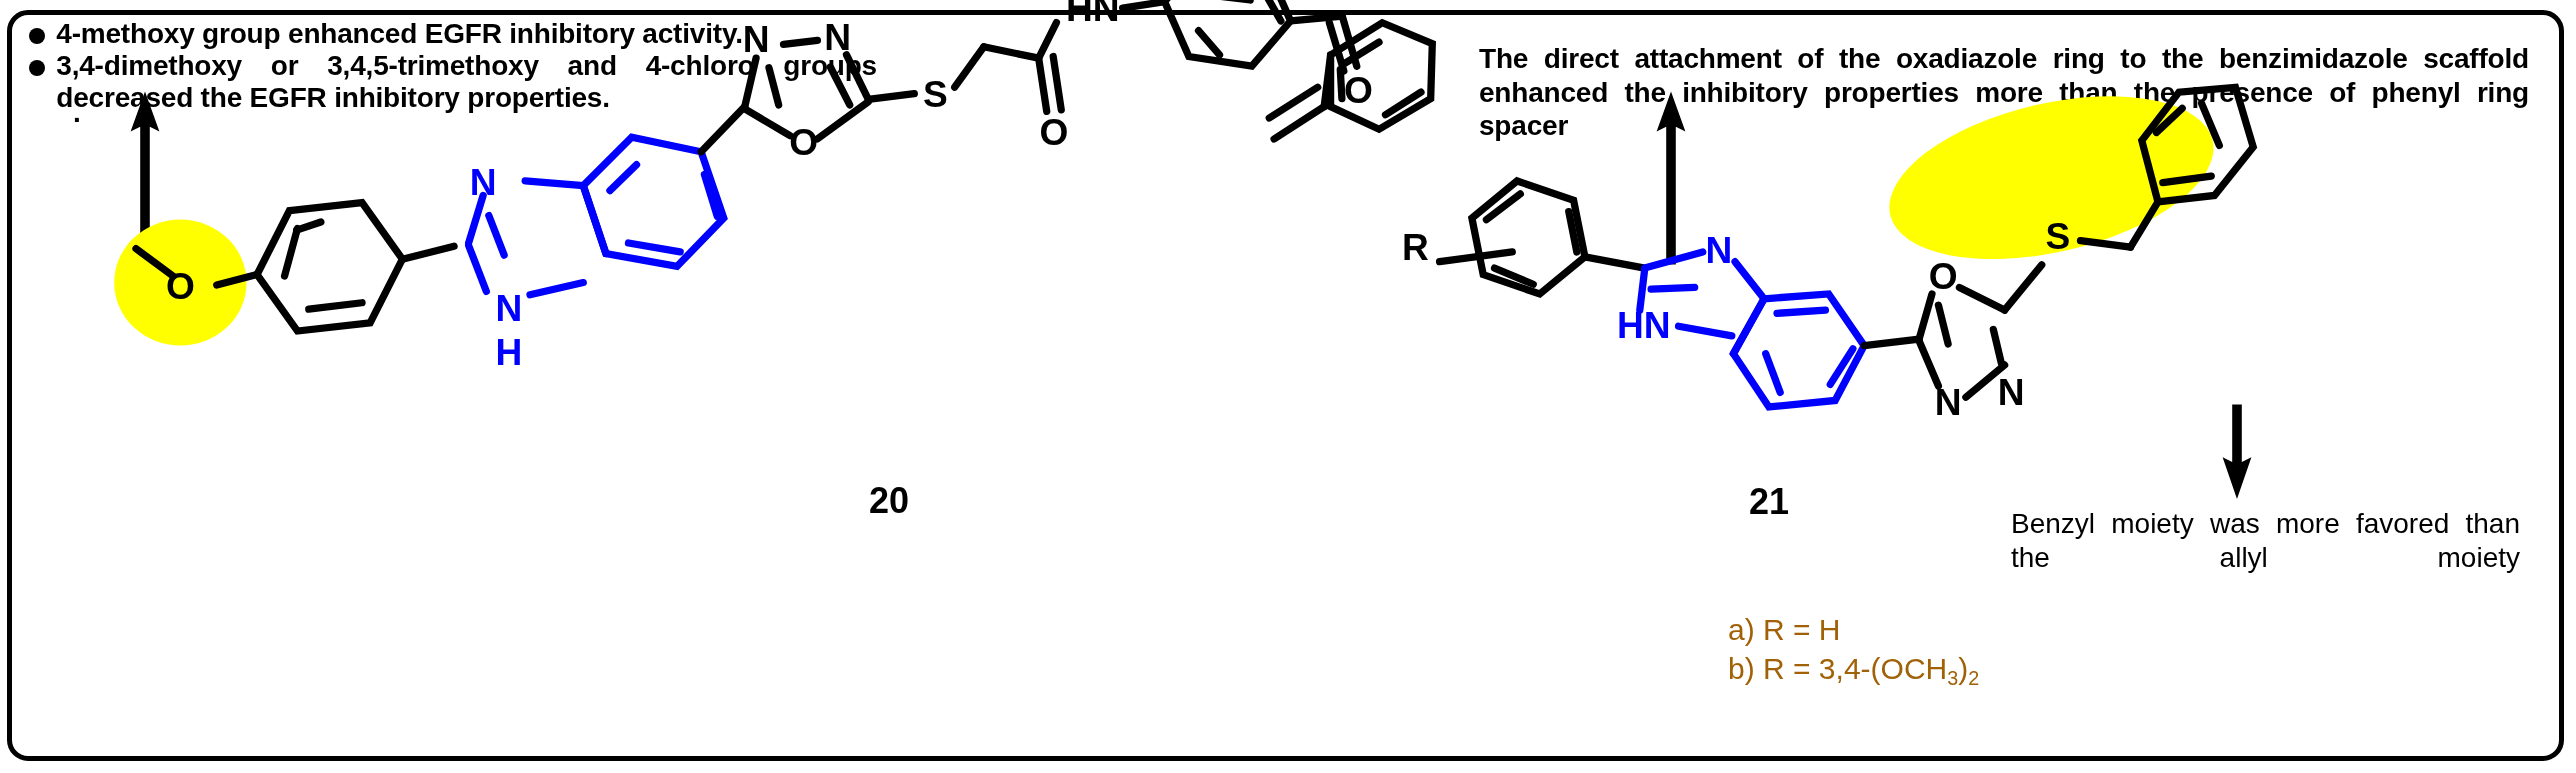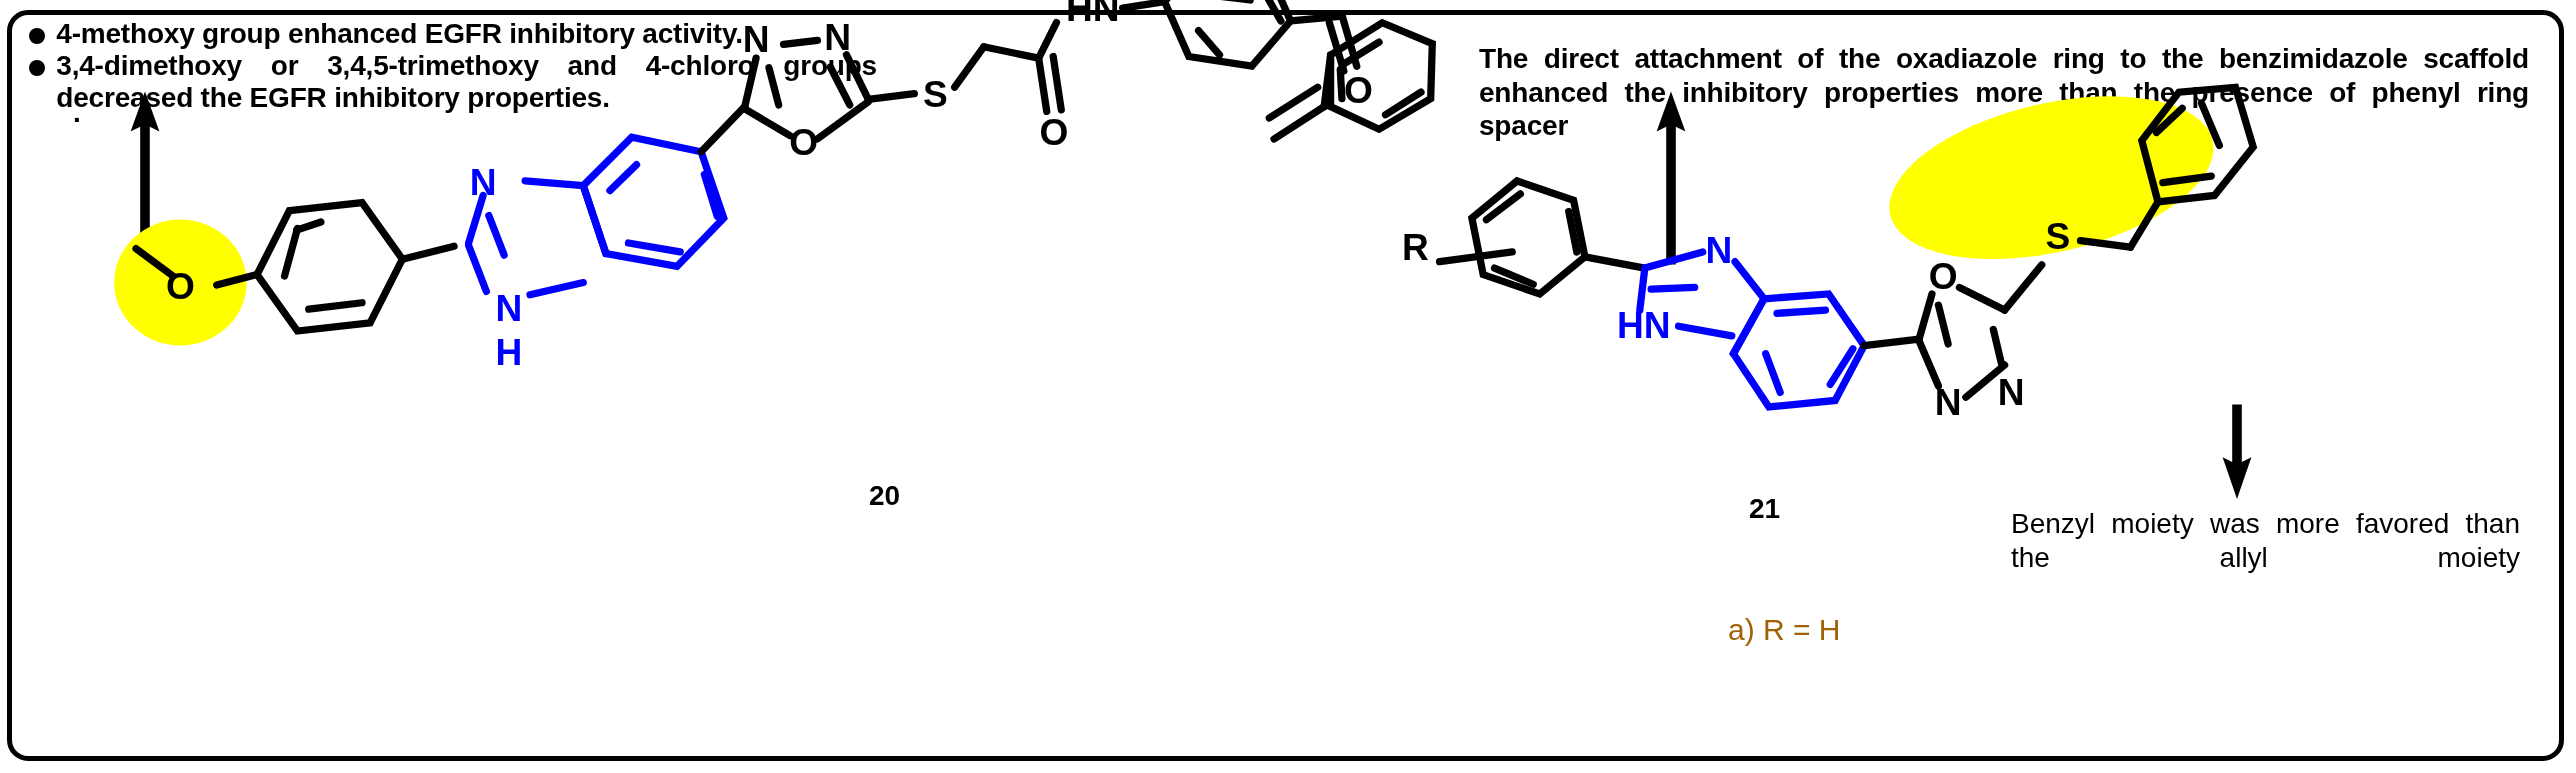--- a/index.html
+++ b/index.html
@@ -109,7 +109,7 @@
   .cmp-label {
     position: absolute;
     font-weight: bold;
-    font-size: 28px;
+    font-size: 36px;
     color: #000;
   }
   #cmp-20-label { left: 869px; top: 480px; }

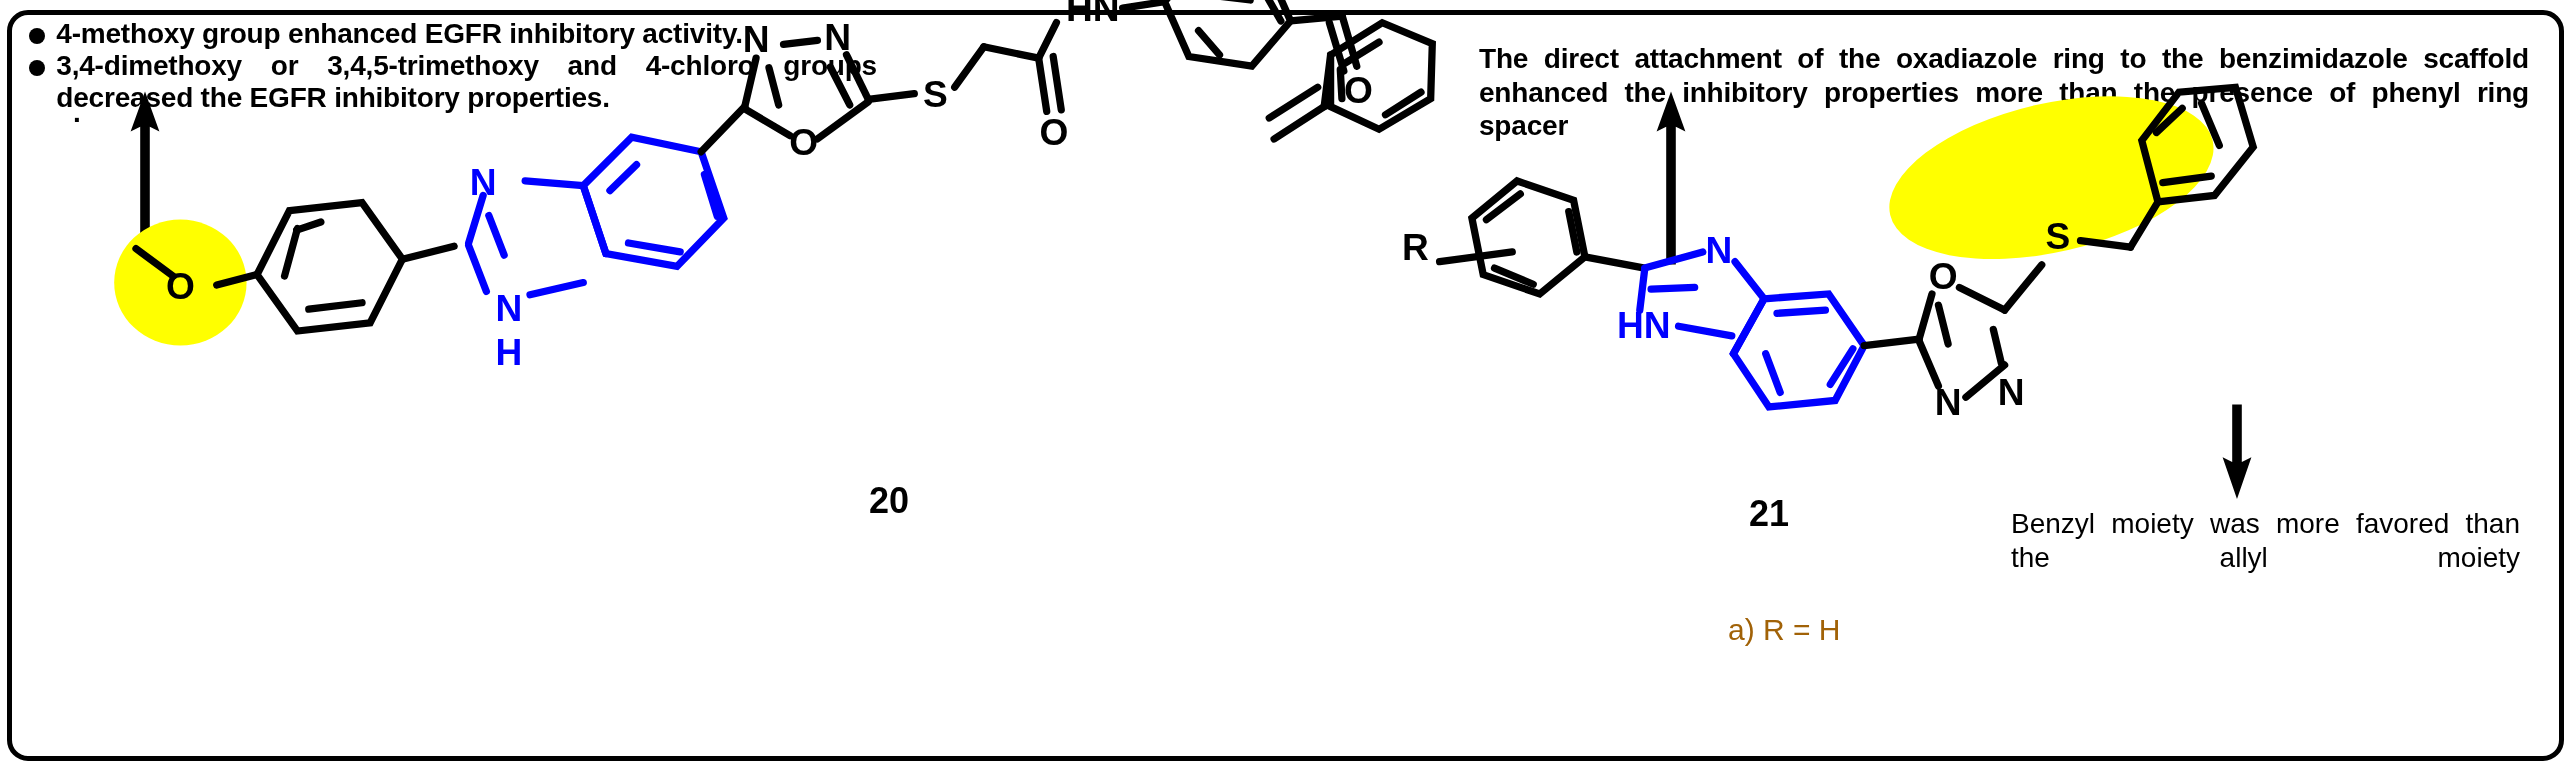--- a/index.html
+++ b/index.html
@@ -113,7 +113,7 @@
     color: #000;
   }
   #cmp-20-label { left: 869px; top: 480px; }
-  #cmp-21-label { left: 1749px; top: 493px; }
+  #cmp-21-label { left: 1749px; top: 481px; }
 
   
   .struct { position: absolute; }

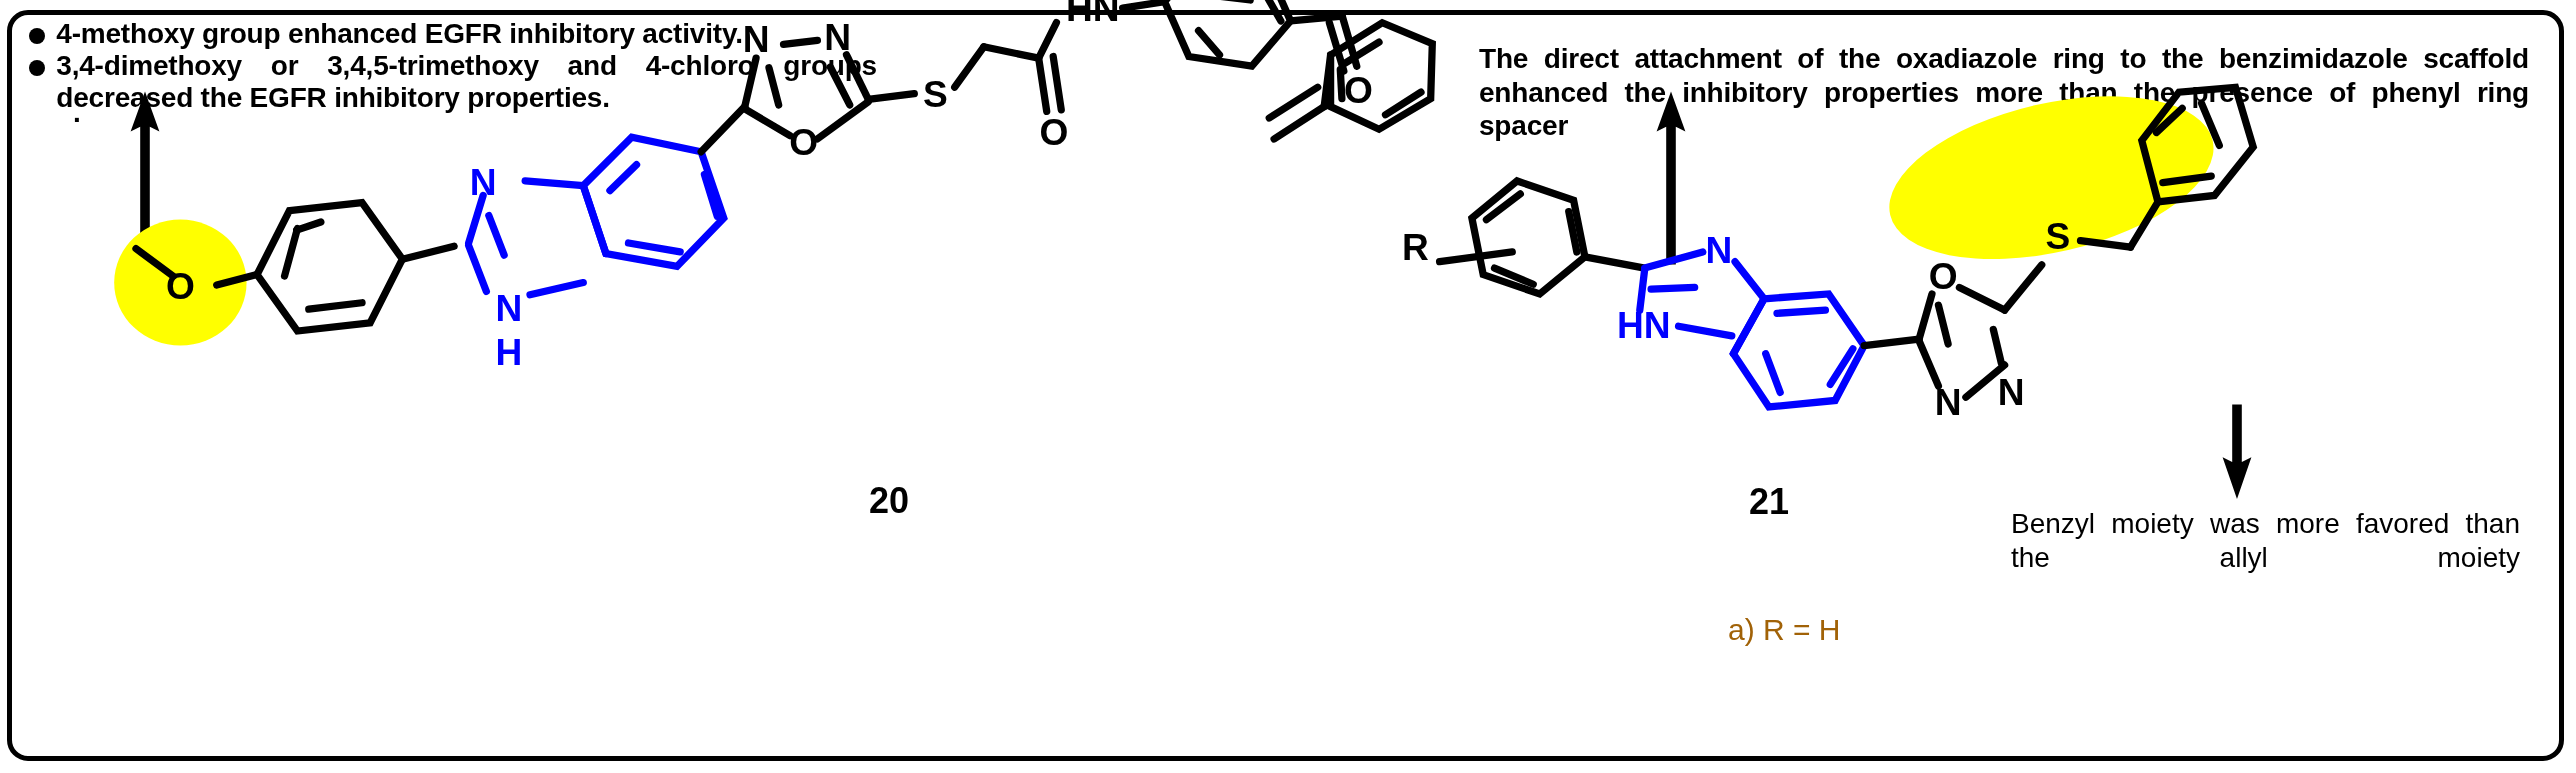--- a/index.html
+++ b/index.html
@@ -164,6 +164,9 @@
     <div>
       <span>a) R = H</span>
     </div>
+    <div>
+      <span>b) R = 3,4-(OCH</span><sub>3</sub><span>)</span><sub>2</sub>
+    </div>
   </div>
 
   <div id="arrow-left">

